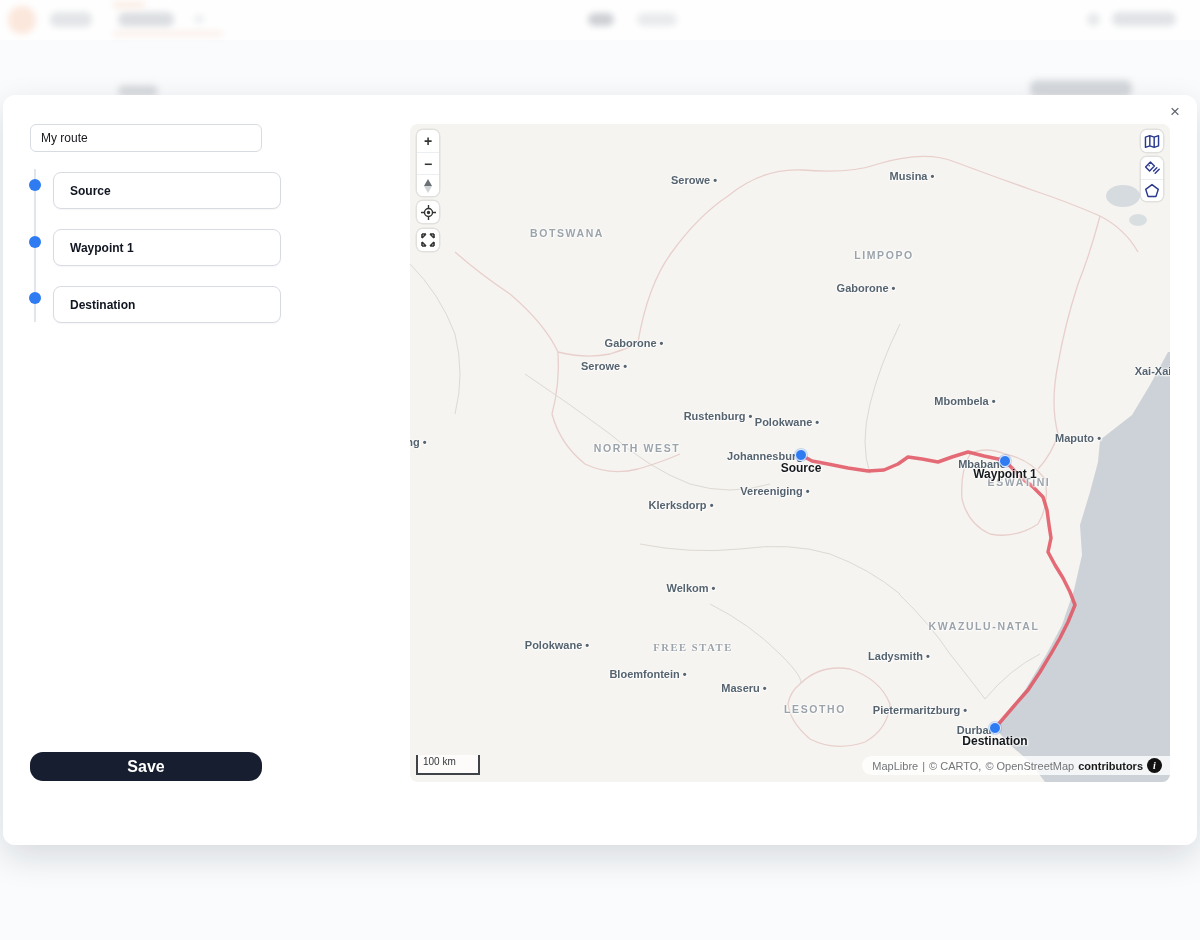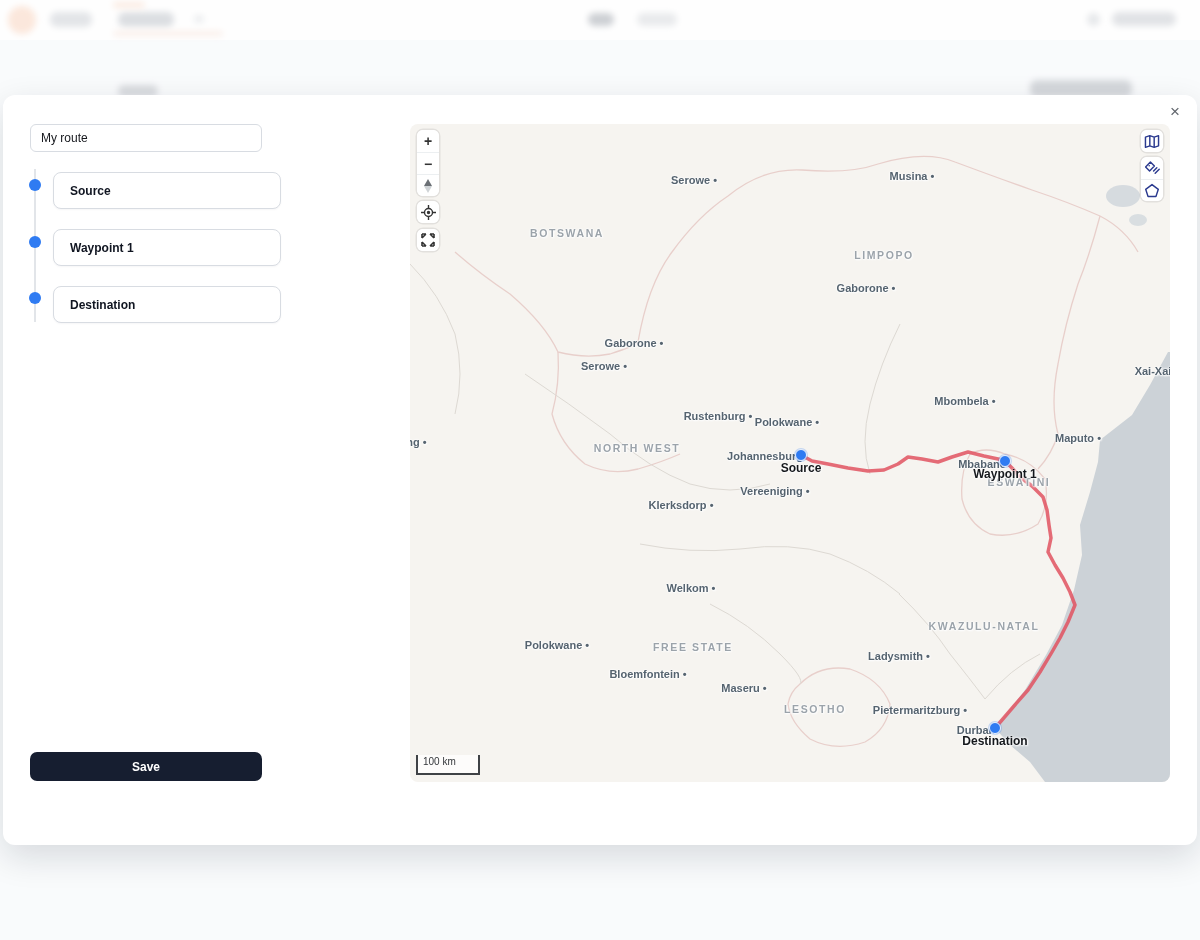--- a/index.html
+++ b/index.html
@@ -158,7 +158,7 @@
         <span class="map-label region-label" style="left: 474px; top: 131px;">LIMPOPO</span>
         <span class="map-label region-label" style="left: 227px; top: 324px;">NORTH WEST</span>
         <span class="map-label region-label" style="left: 609px; top: 358px;">ESWATINI</span>
-        <span class="map-label region-label" style="left: 283px; top: 523px;">FREE STATE</span>
+        <span class="map-label region-label" style="left: 283px; top: 523px; font-family: Liberation Serif, serif;">FREE STATE</span>
         <span class="map-label region-label" style="left: 574px; top: 502px;">KWAZULU-NATAL</span>
         <span class="map-label region-label" style="left: 405px; top: 585px;">LESOTHO</span>
         <div class="map-marker" style="left: 391px; top: 331px; background: rgb(47, 123, 242);"></div>

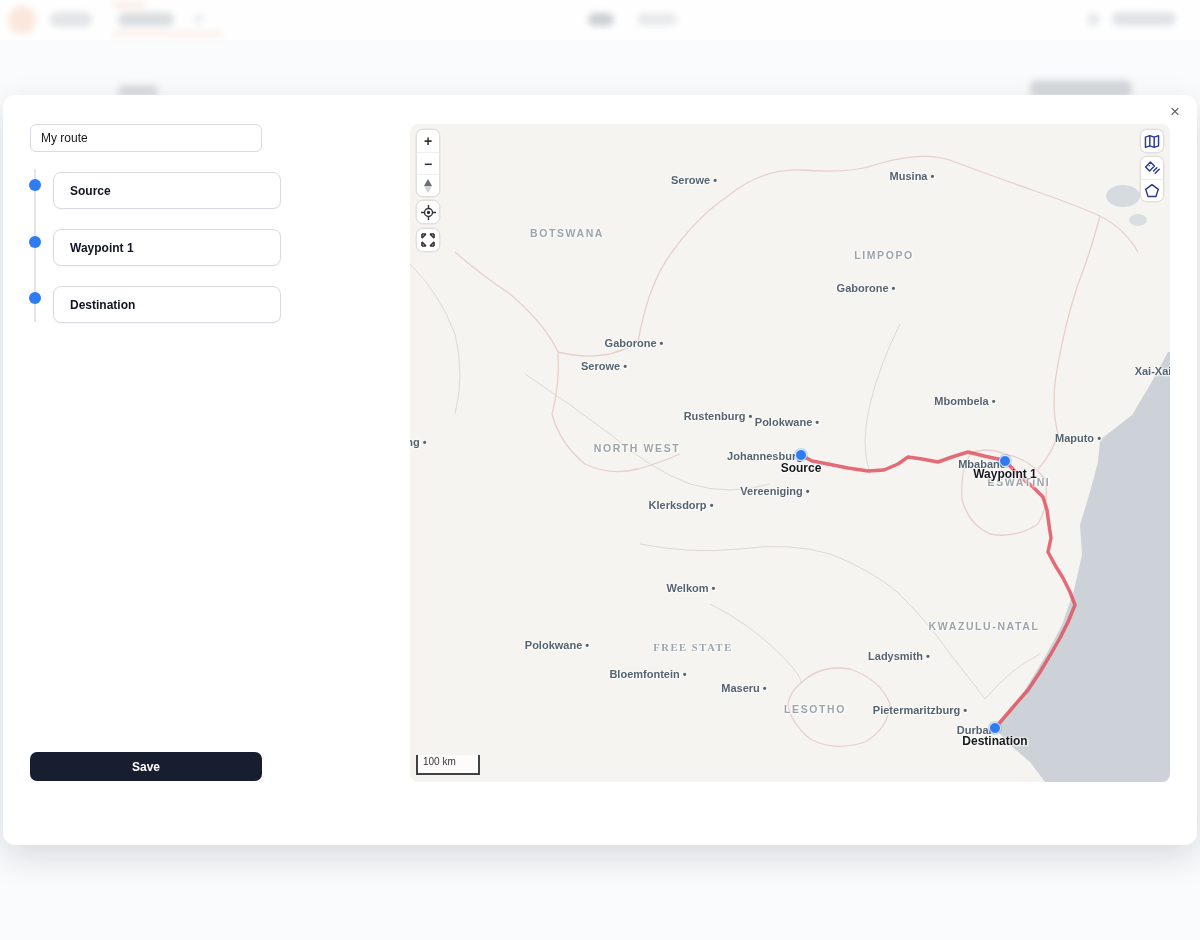--- a/index.html
+++ b/index.html
@@ -28,7 +28,7 @@
     box-shadow:0 1px 2px rgba(16,24,40,.04); cursor:pointer; }
   .stop-card span { font-size:12px; font-weight:bold; color:#101521; }
   .save-btn { position:absolute; left:27px; top:657px; width:232px; height:29px; background:#161e30;
-    color:#fff; font-size:12px; font-weight:bold; border:none; border-radius:7px; cursor:pointer;
+    color:#fff; font-size:16px; font-weight:bold; border:none; border-radius:13px; cursor:pointer;
     font-family:"Liberation Sans", sans-serif; }
 
   

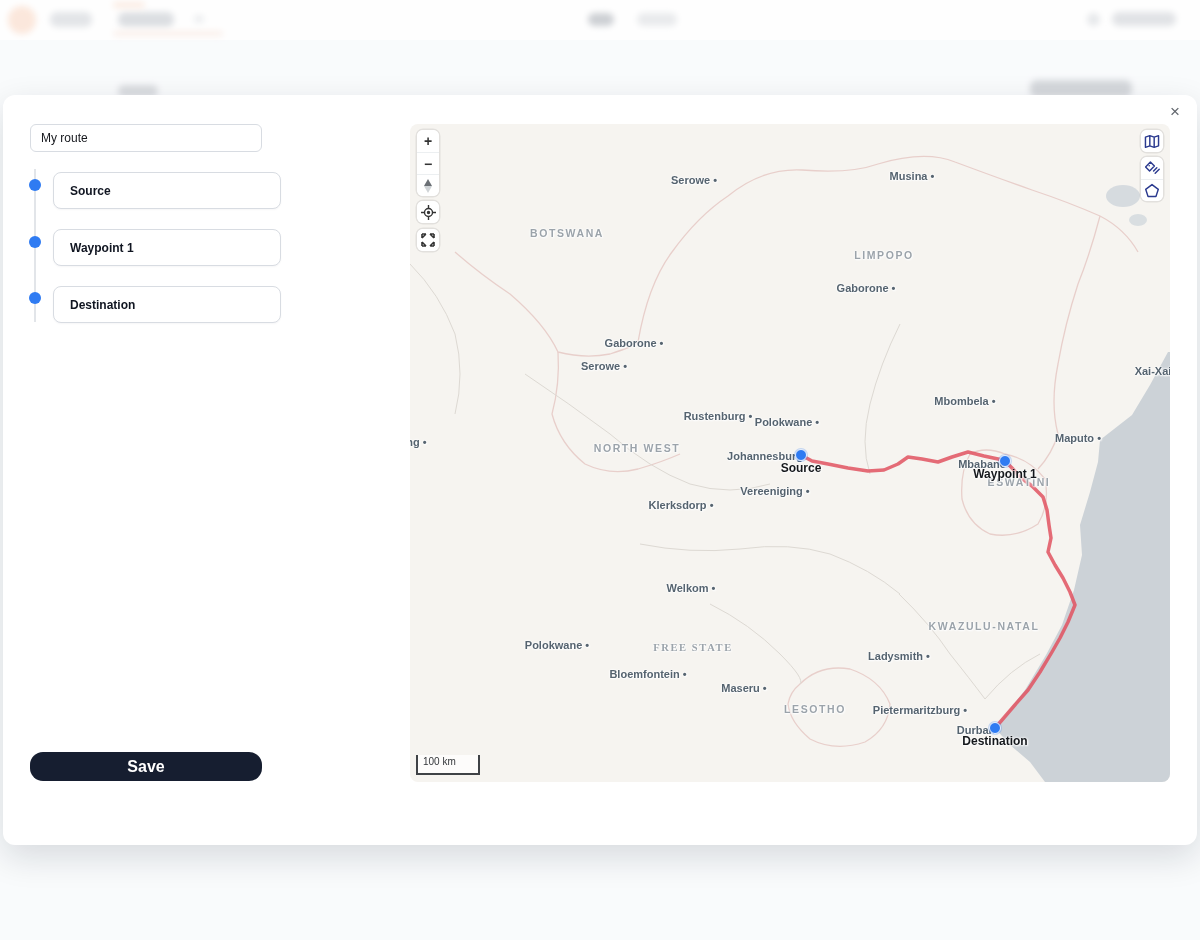--- a/index.html
+++ b/index.html
@@ -222,6 +222,14 @@
     </div>
 
     <div class="scalebar">100 km</div>
+    <div class="attribution">
+      <span class="lnk">MapLibre</span>
+      <span>|</span>
+      <span class="lnk">© CARTO,</span>
+      <span class="lnk">© OpenStreetMap</span>
+      <span class="strong">contributors</span>
+      <button class="info-btn">i</button>
+    </div>
   </div>
 </div>
 

